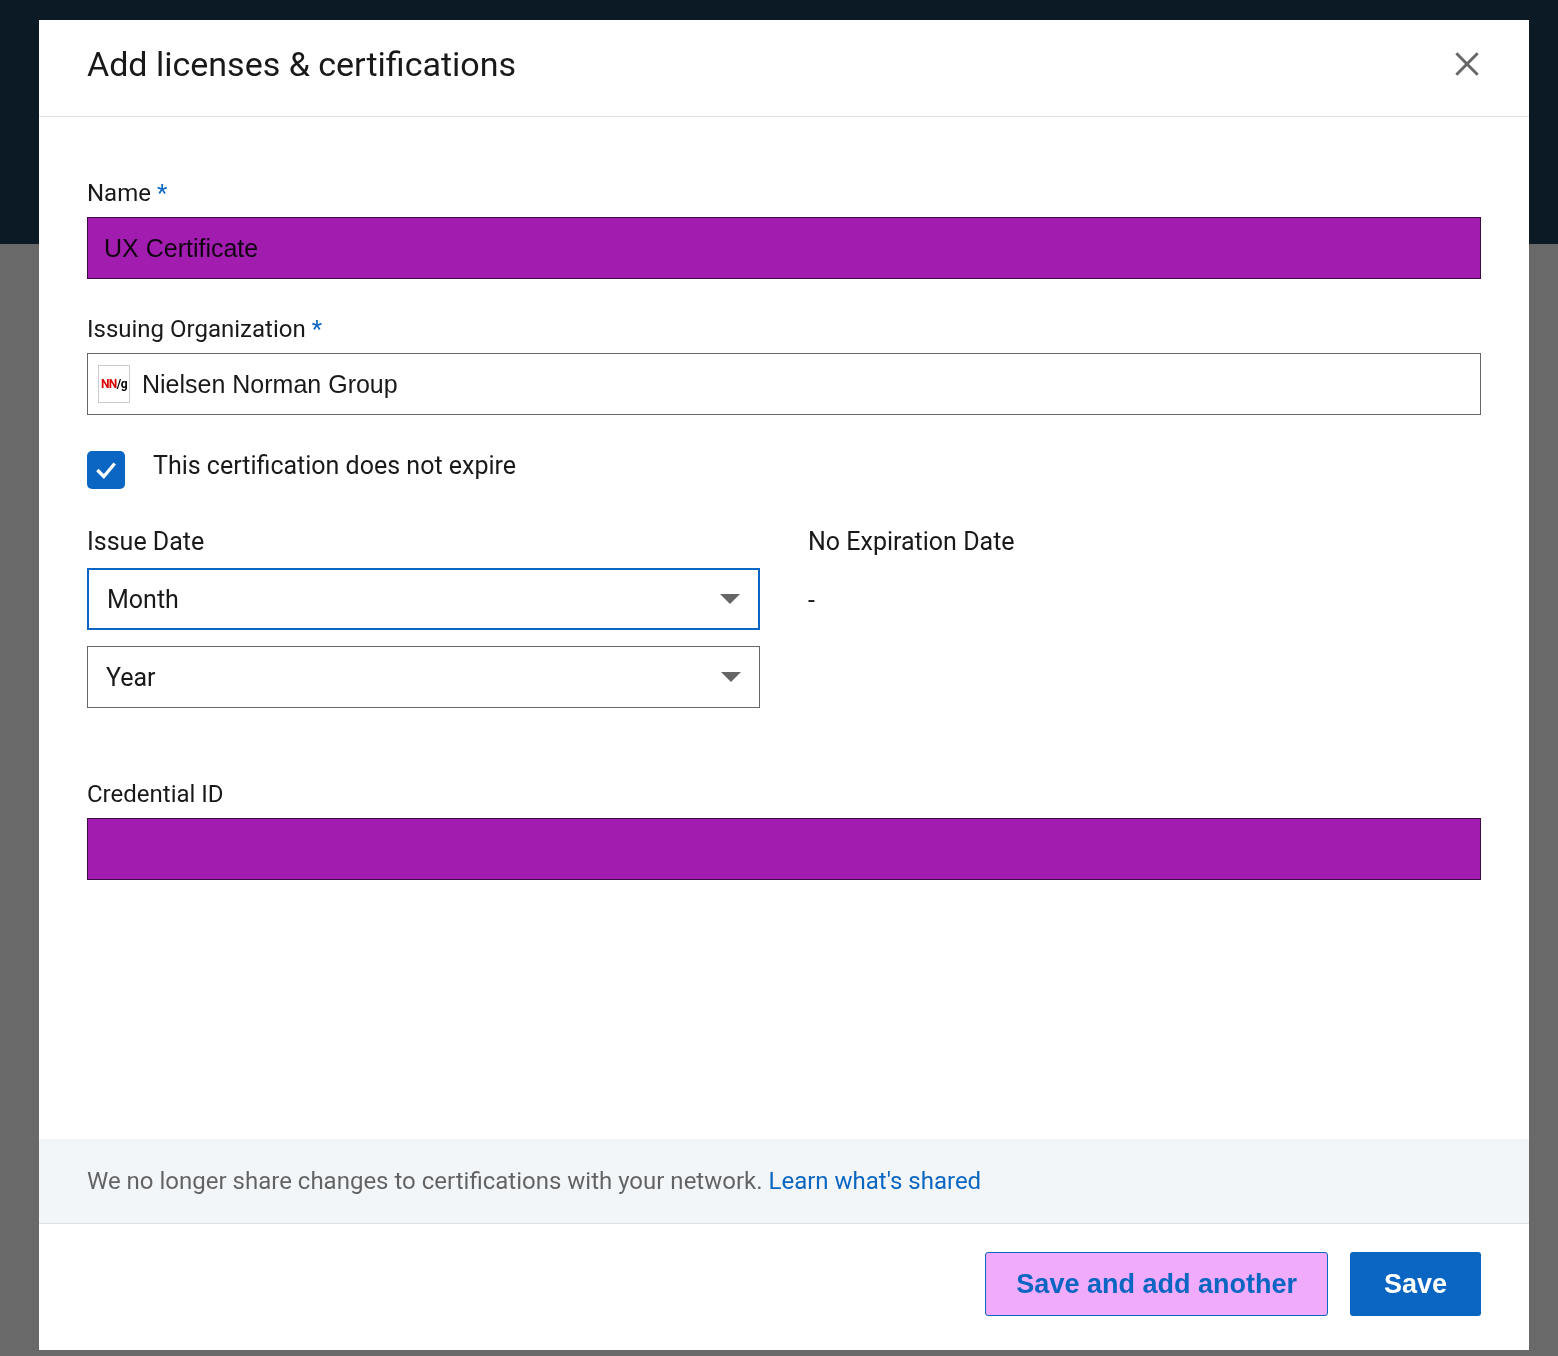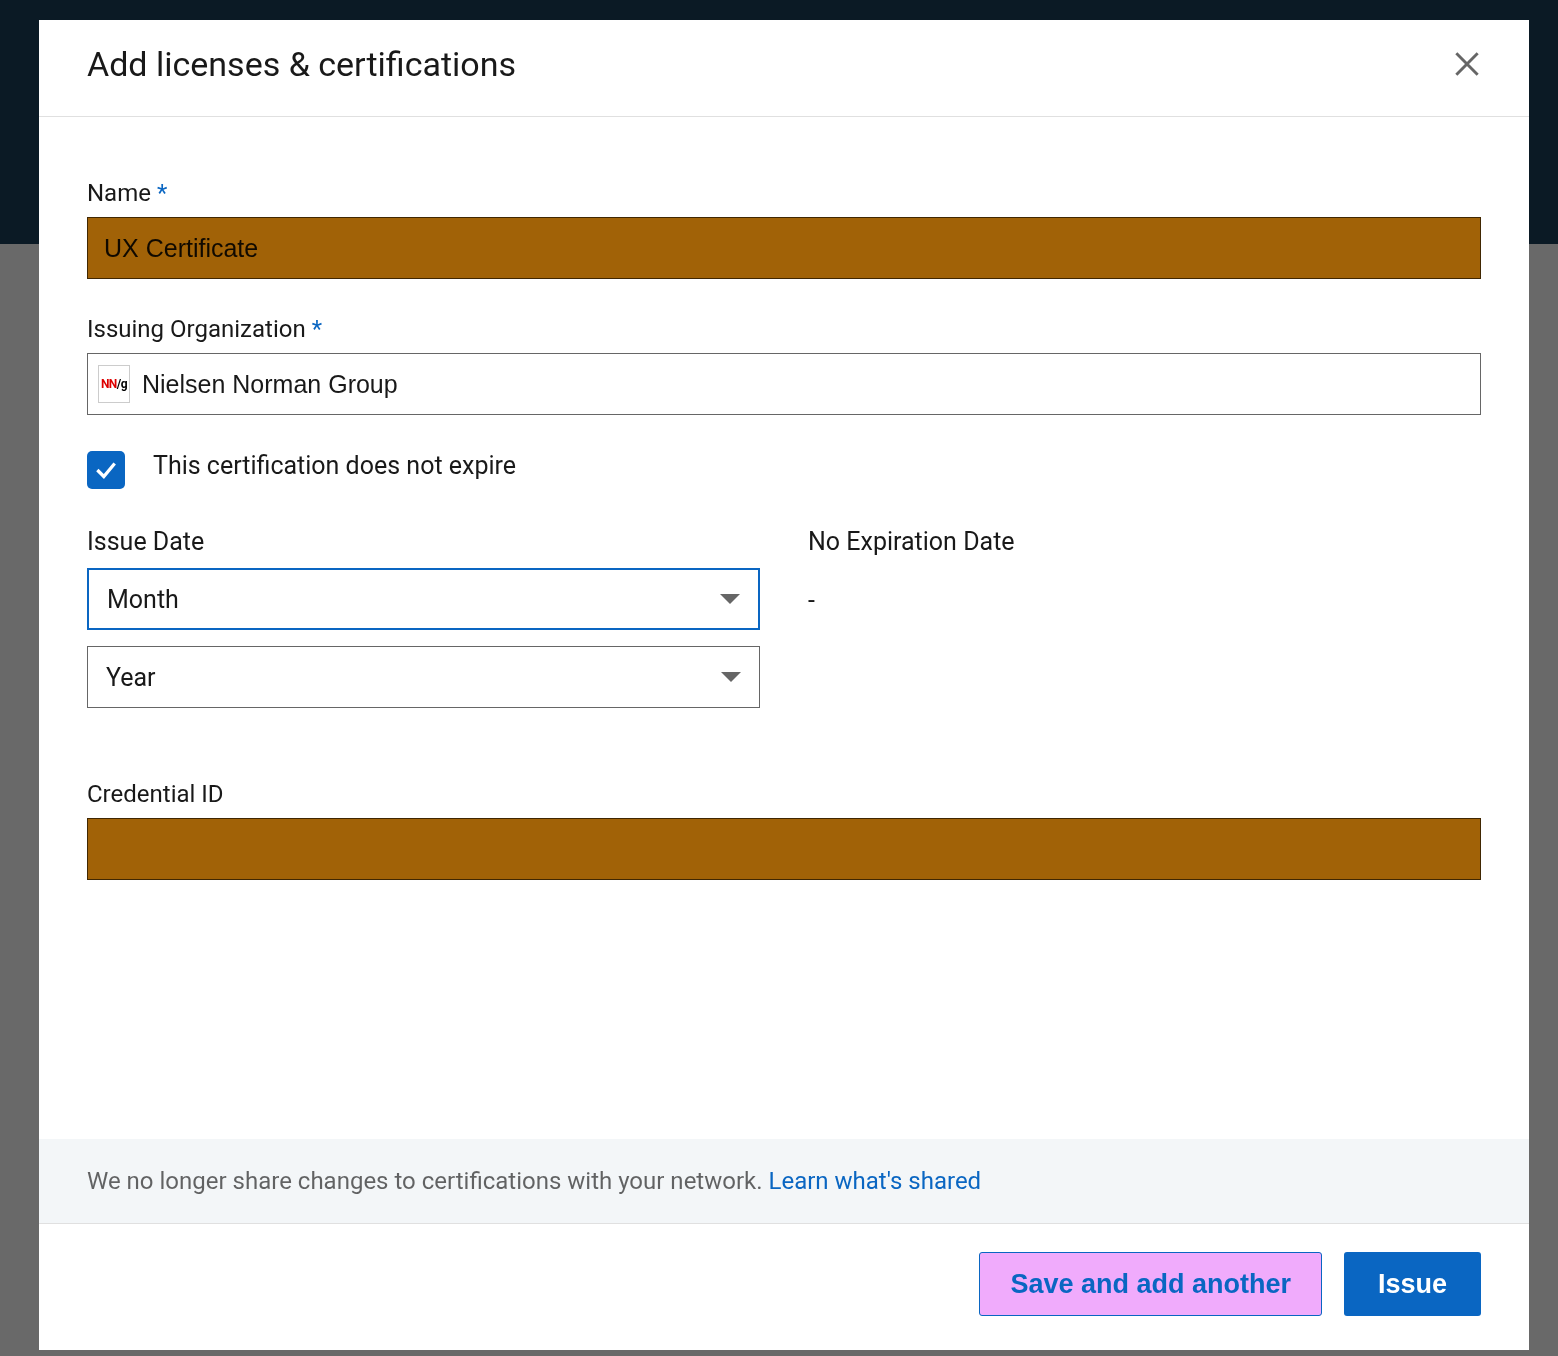--- a/index.html
+++ b/index.html
@@ -84,7 +84,7 @@
       padding: 0 16px;
       font-size: 25px;
       color: rgba(0,0,0,0.9);
-      background: #a16207;
+      background: #a21caf;
     }
     .org-input-wrap {
       width: 100%;

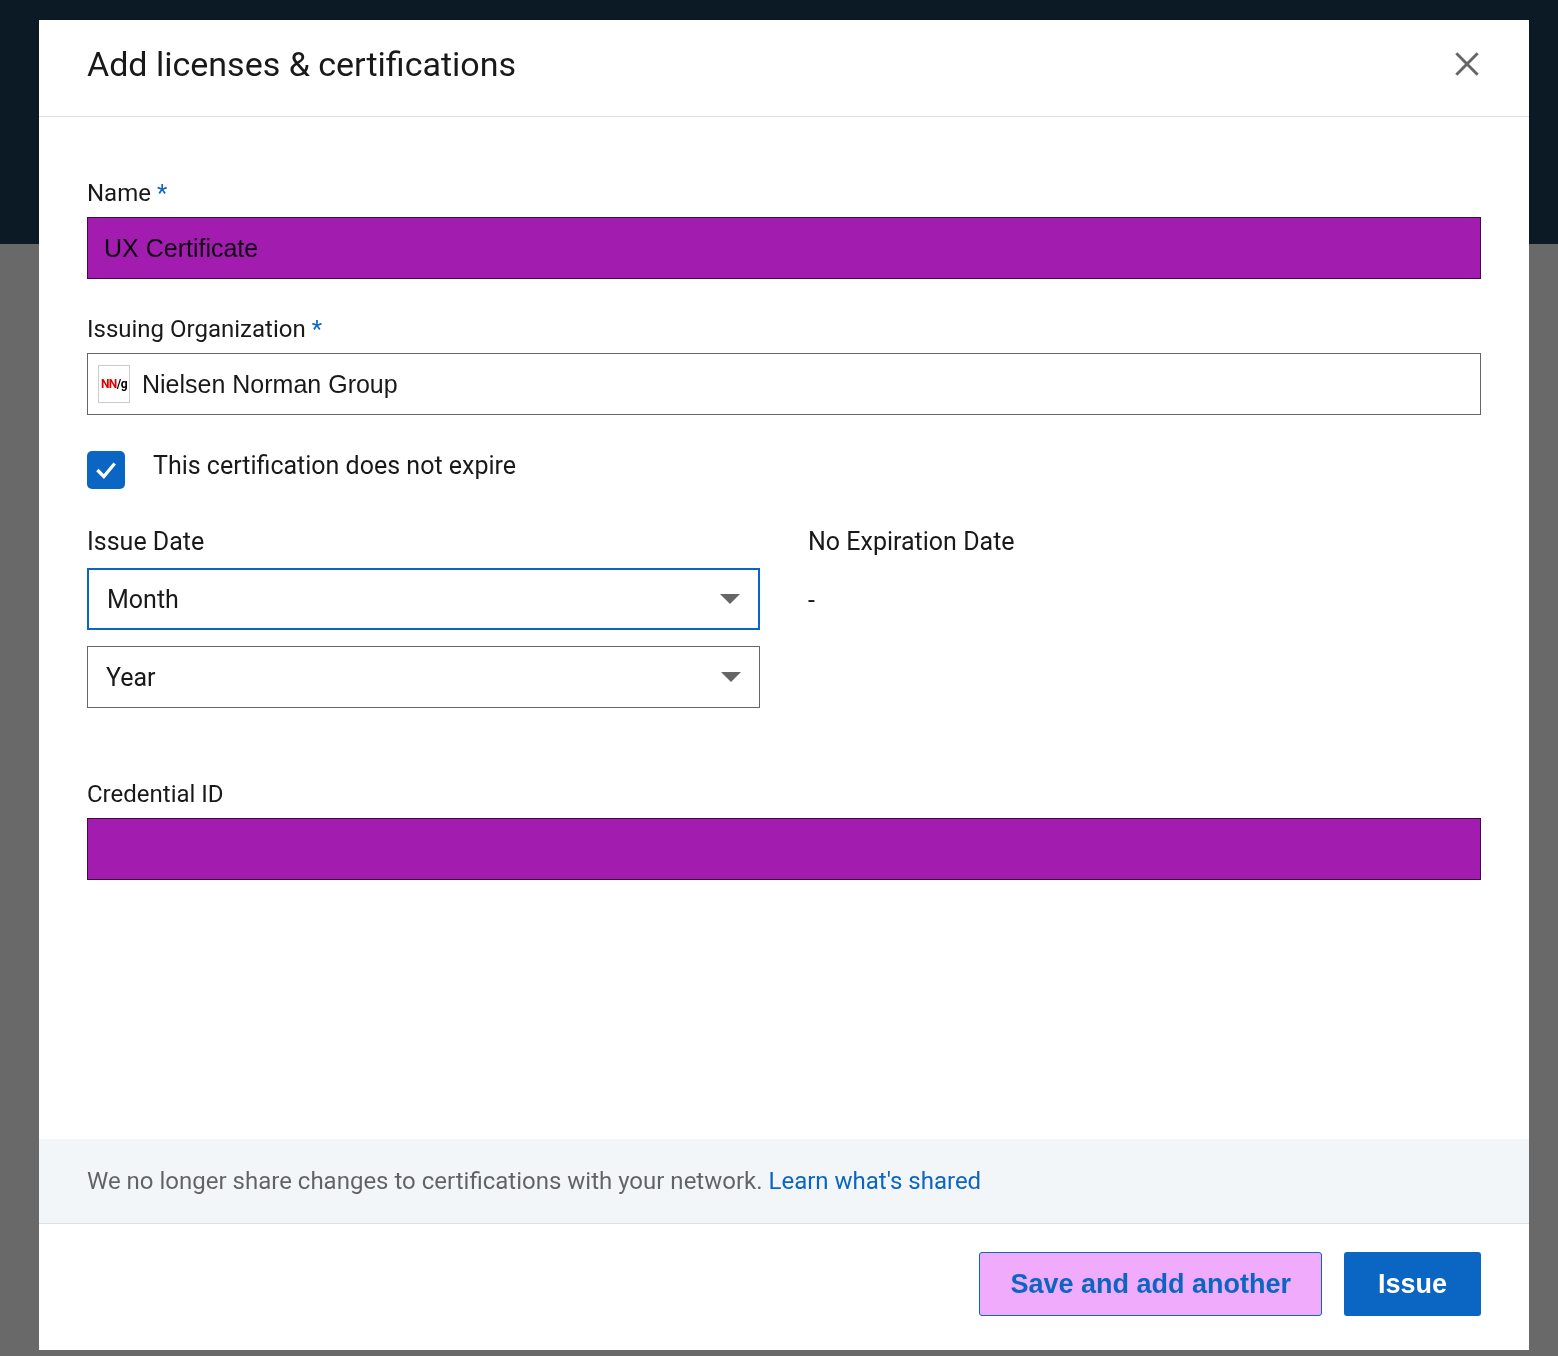--- a/index.html
+++ b/index.html
@@ -316,7 +316,7 @@
 
   <div class="modal-footer">
     <button class="btn btn-secondary">Save and add another</button>
-    <button class="btn btn-primary">Issue</button>
+    <button class="btn btn-primary">Save</button>
   </div>
 
 </div>

